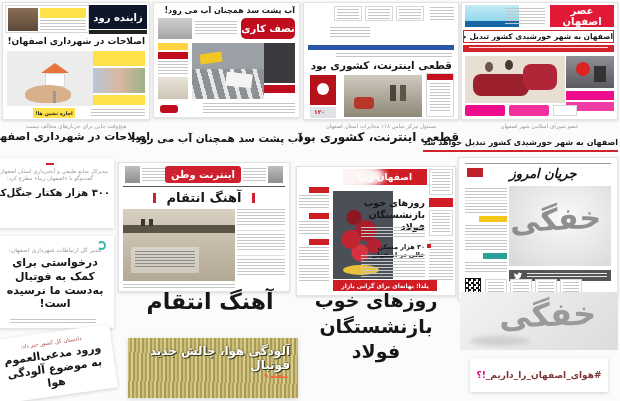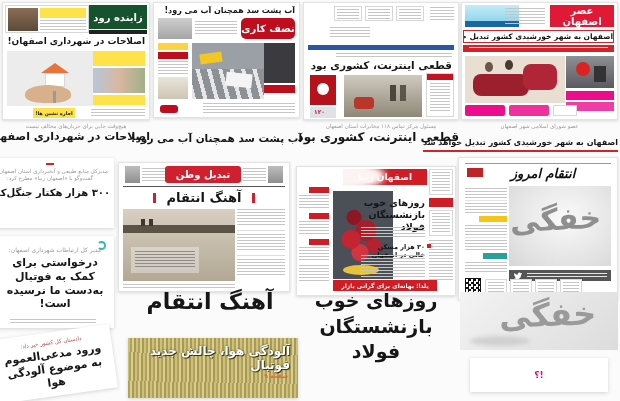--- a/index.html
+++ b/index.html
@@ -26,7 +26,7 @@
 <div id="canvas">
 
   <div class="tile" style="left:2px;top:2px;width:148px;height:118px">
-    <div class="abs masthead" style="right:2px;top:2px;width:58px;height:24px;background:#14532d;font-size:10px">زاینده رود</div>
+    <div class="abs masthead" style="right:2px;top:2px;width:58px;height:24px;background:#0f172a;font-size:10px">زاینده رود</div>
     <div class="abs" style="right:2px;top:27px;width:58px;height:4px;background:#222"></div>
     <div class="box" style="left:2px;top:2px;width:84px;height:28px">
       <div class="photo" style="left:2px;top:2px;width:30px;height:23px;background:linear-gradient(#8a6d55,#5d4a3a)"></div>

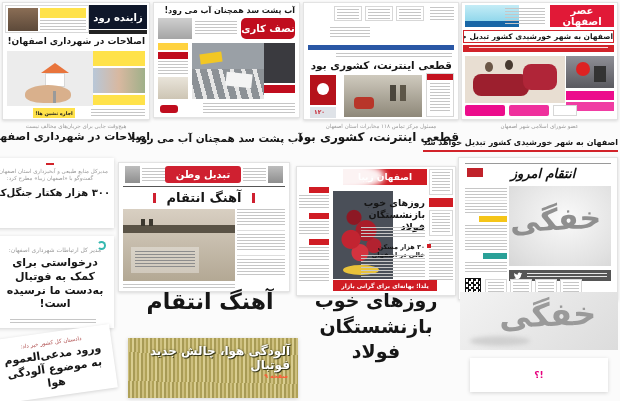--- a/index.html
+++ b/index.html
@@ -164,7 +164,7 @@
   </div>
 
   <div class="tile" style="left:118px;top:162px;width:172px;height:130px">
-    <div class="abs masthead" style="right:48px;top:3px;width:76px;height:17px;background:#cf2030;border-radius:3px;font-size:10px">تبدیل وطن</div>
+    <div class="abs masthead" style="right:48px;top:3px;width:76px;height:17px;background:#cf2030;border-radius:3px;font-size:10px">اینترنت وطن</div>
     <div class="photo" style="right:6px;top:3px;width:15px;height:17px;background:linear-gradient(#bdbdbd,#8e8e8e)"></div>
     <div class="abs lines" style="right:23px;top:5px;width:23px;height:13px"></div>
     <div class="photo" style="left:6px;top:3px;width:15px;height:17px;background:linear-gradient(#bdbdbd,#8e8e8e)"></div>

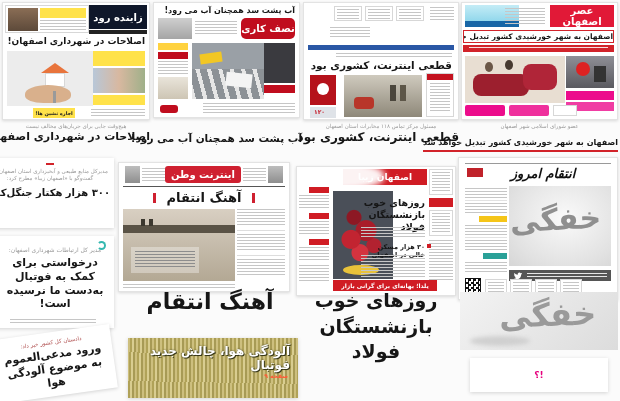--- a/index.html
+++ b/index.html
@@ -227,7 +227,7 @@
 
   <div class="tile" style="left:458px;top:157px;width:160px;height:143px">
     <div class="abs" style="left:6px;right:6px;top:5px;height:1px;background:#9a9a9a"></div>
-    <div class="abs" style="right:26px;top:8px;width:96px;font-size:13px;font-weight:bold;font-style:italic;color:#111;text-align:center">انتقام امروز</div>
+    <div class="abs" style="right:26px;top:8px;width:96px;font-size:13px;font-weight:bold;font-style:italic;color:#111;text-align:center">جریان امروز</div>
     <div class="chip" style="left:8px;top:10px;width:16px;height:9px;background:#c0222a"></div>
     <div class="abs" style="left:6px;top:30px;width:42px;height:92px">
       <div class="lines" style="height:10px"></div>

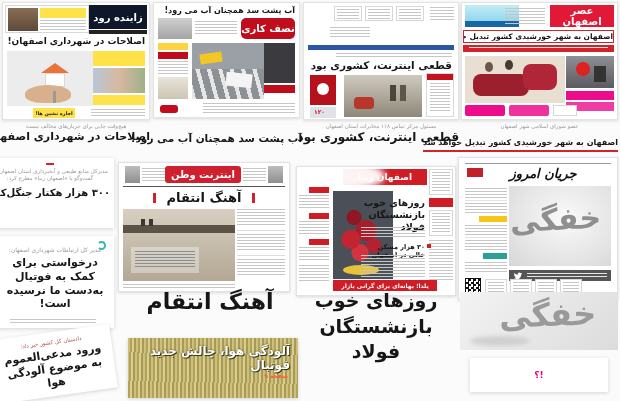--- a/index.html
+++ b/index.html
@@ -291,6 +291,7 @@
   </div>
 
   <div class="card" style="left:470px;top:358px;width:138px;height:34px;display:flex;align-items:center;justify-content:center">
+    <span style="font-size:9px;font-weight:bold;color:#7d3535">#هوای_اصفهان_را_داریم_</span>
     <span style="font-size:9px;font-weight:bold;color:#e6007e">!؟</span>
   </div>
 

